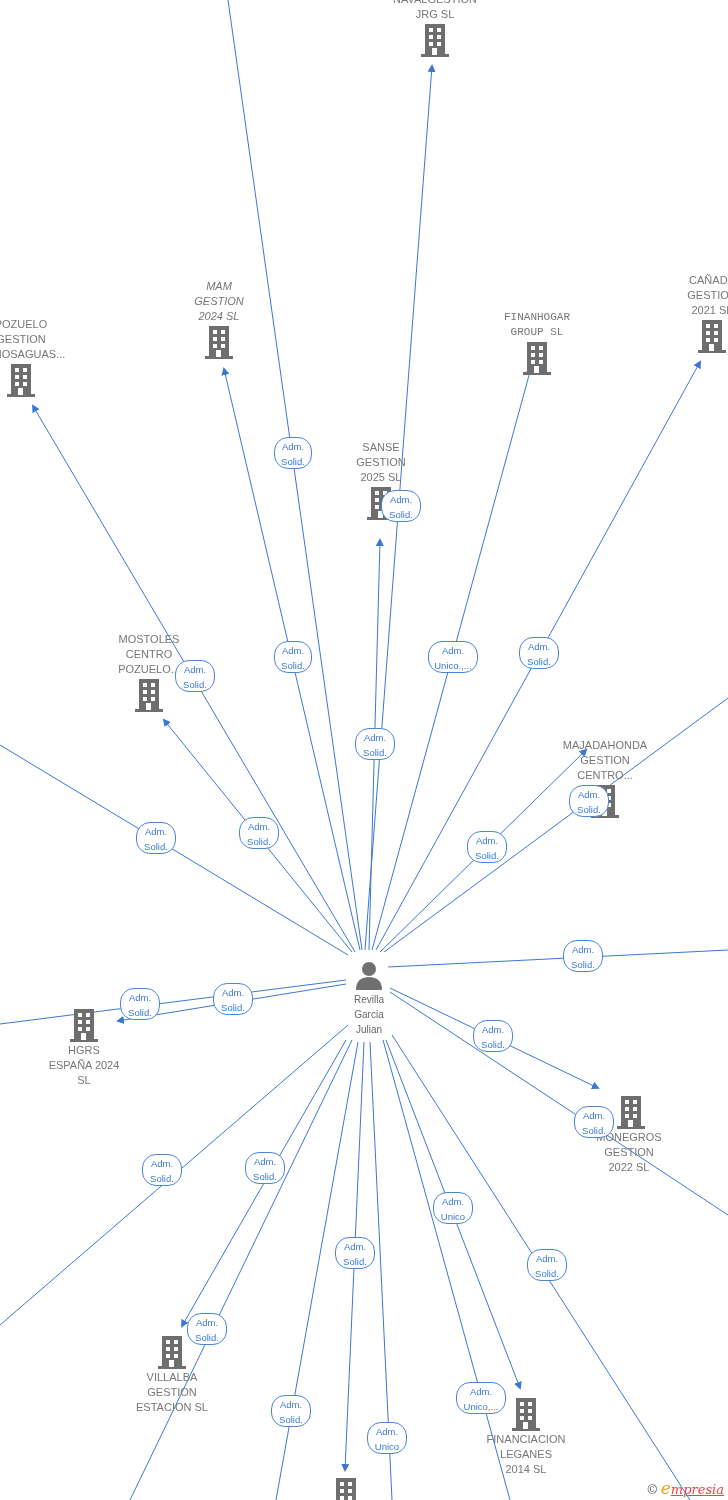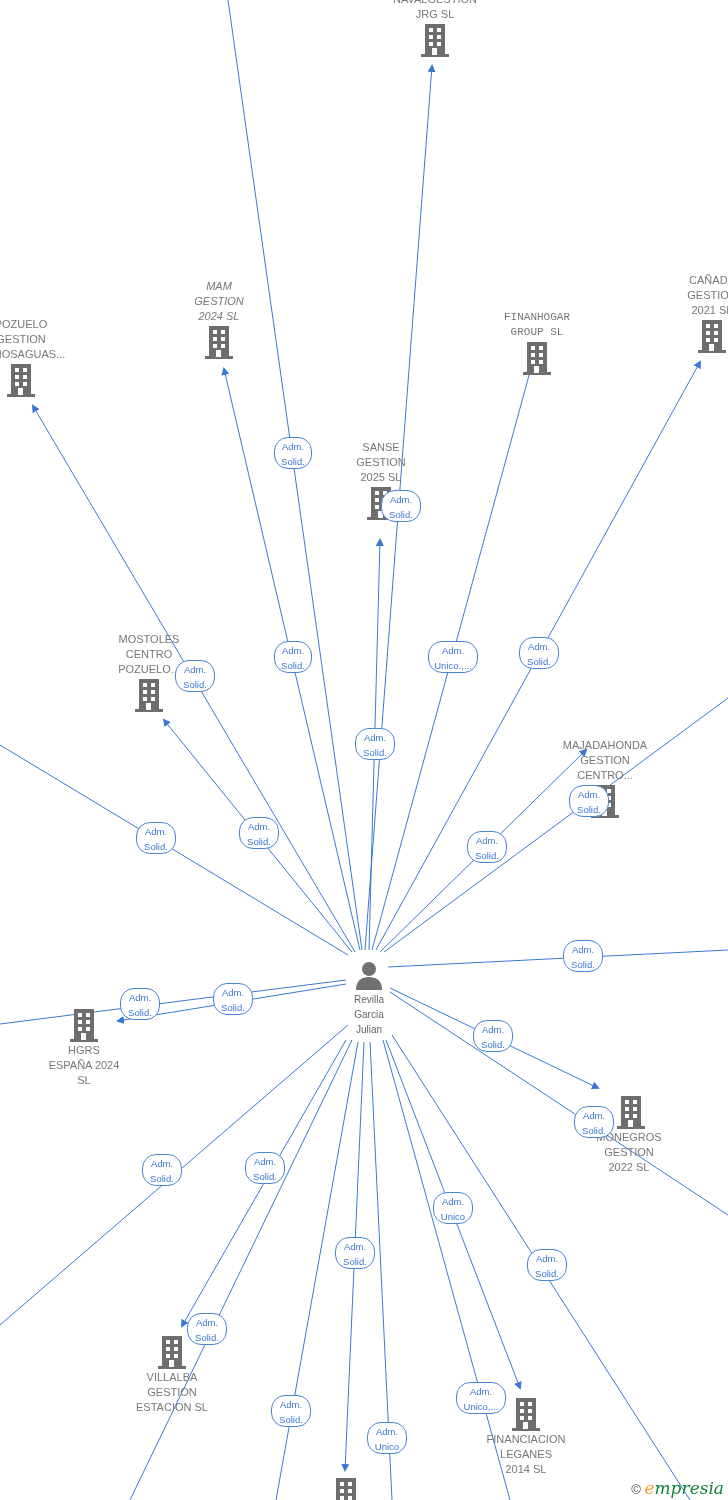--- a/index.html
+++ b/index.html
@@ -13,7 +13,7 @@
     .person { position:absolute; text-align:center; color:#666; font-size:10px; line-height:15px; }
     .logo { position:absolute; right:4px; bottom:2px; font-size:13px; color:#555; }
     .logo .e { color:#f0a020; font-family:"DejaVu Serif", serif; font-style:italic; font-size:17px; }
-    .logo .rest { color:#15803d; font-family:"DejaVu Serif", serif; font-style:italic; font-size:17px; }
+    .logo .rest { color:#ef4444; font-family:"DejaVu Serif", serif; font-style:italic; font-size:13px;text-decoration:underline; }
   </style>
 </head>
 <body>

